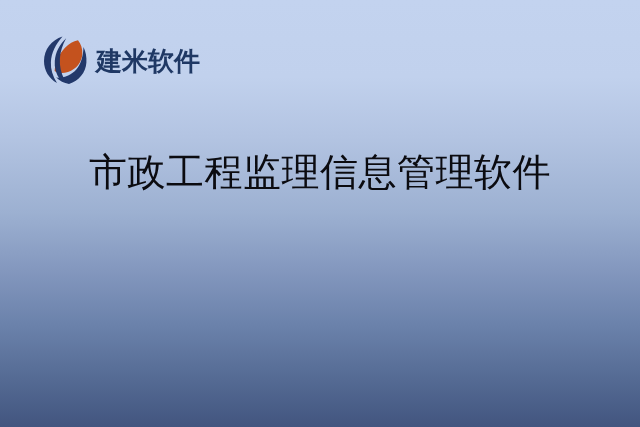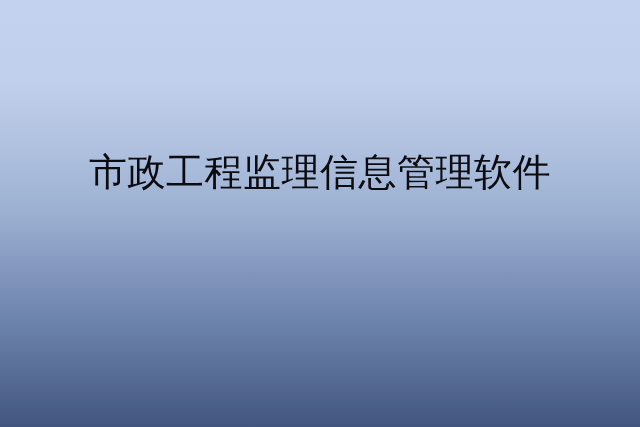--- a/index.html
+++ b/index.html
@@ -83,6 +83,28 @@
 
 <div id="slide">
 
+  <div id="logo">
+    <span id="logo-mark-wrap">
+      <svg id="logo-mark" viewBox="0 0 48 52" xmlns="http://www.w3.org/2000/svg" aria-hidden="true">
+
+        <path d="M20.5 2.5 C9.5 6.0 2.0 15.5 2.0 27.0 C2.0 36.5 7.0 44.5 15.0 49.0
+                 C10.5 42.0 8.6 35.0 8.9 28.2 C9.3 18.8 13.7 10.2 20.5 2.5 Z" fill="#22386a"></path>
+
+        <path d="M41.5 13.0 C43.8 18.0 44.8 23.0 44.4 28.4 C43.7 38.6 37.0 46.5 27.0 50.0
+                 C22.0 49.2 17.6 47.0 14.2 43.6 C22.4 44.0 29.6 41.0 34.5 35.2
+                 C38.8 30.1 41.2 22.4 41.5 13.0 Z" fill="#22386a"></path>
+
+        <path d="M36.0 6.2 C39.0 10.0 40.6 14.6 40.3 19.8 C39.8 28.4 34.6 35.0 26.0 38.0
+                 C20.8 39.8 16.2 39.4 12.6 37.0 C13.4 28.0 17.0 20.2 23.0 13.8
+                 C27.0 9.5 31.3 6.9 36.0 6.2 Z" fill="#c4521e"></path>
+
+        <path d="M18.0 45.5 C14.0 40.0 12.2 33.8 12.8 26.8 C13.5 18.2 17.4 10.6 24.2 4.2
+                 C20.4 11.0 18.3 17.8 17.9 24.6 C17.4 32.2 19.0 39.2 22.6 45.8
+                 C21.0 46.1 19.4 46.0 18.0 45.5 Z" fill="#22386a"></path>
+      </svg>
+    </span>
+    <span id="logo-wordmark">建米软件</span>
+  </div>
 
   <div id="title">
     <span class="tline">市政工程监理信息管理软件</span>

